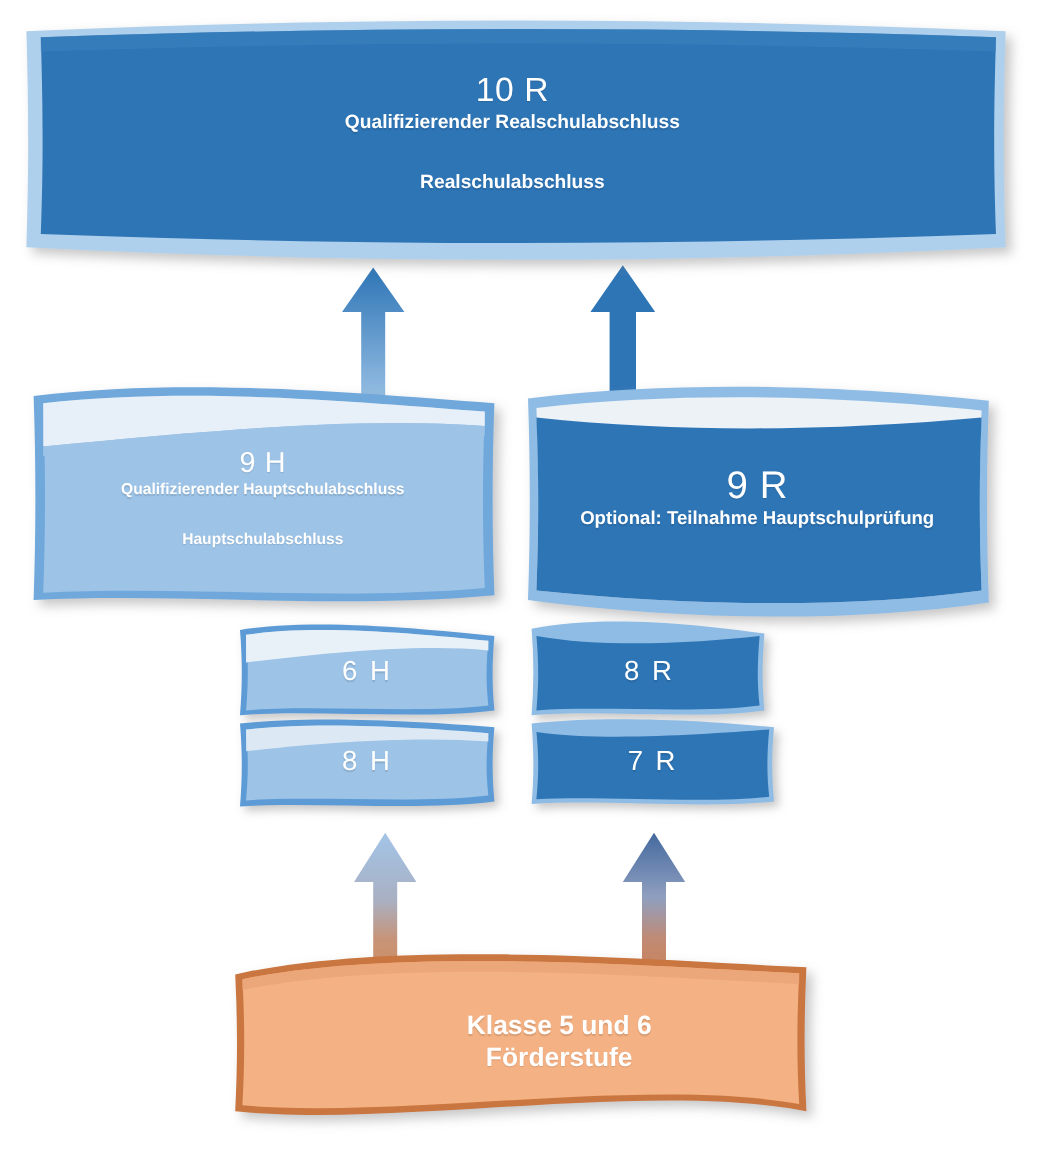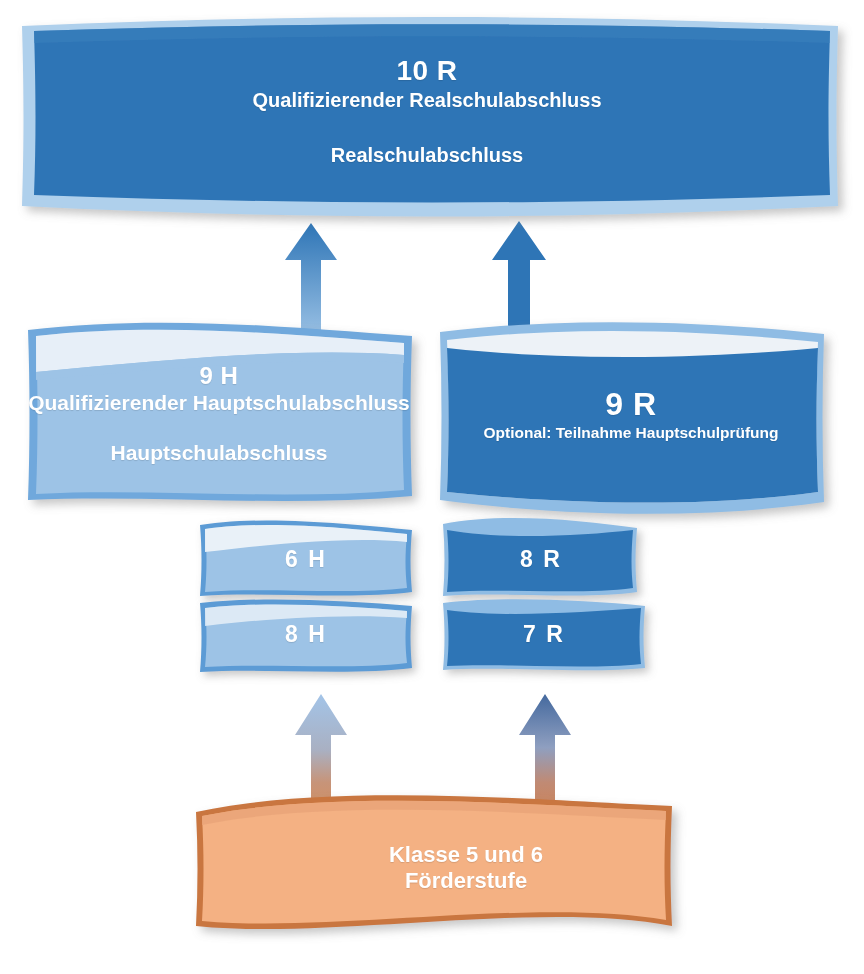--- a/index.html
+++ b/index.html
@@ -39,7 +39,7 @@
     text-shadow: 0 1px 1px rgba(0,0,0,0.12);
   }
   .lbl-code {
-    font-weight: bold;
+    font-weight: normal;
     letter-spacing: 0.5px;
   }
   .lbl-sub {

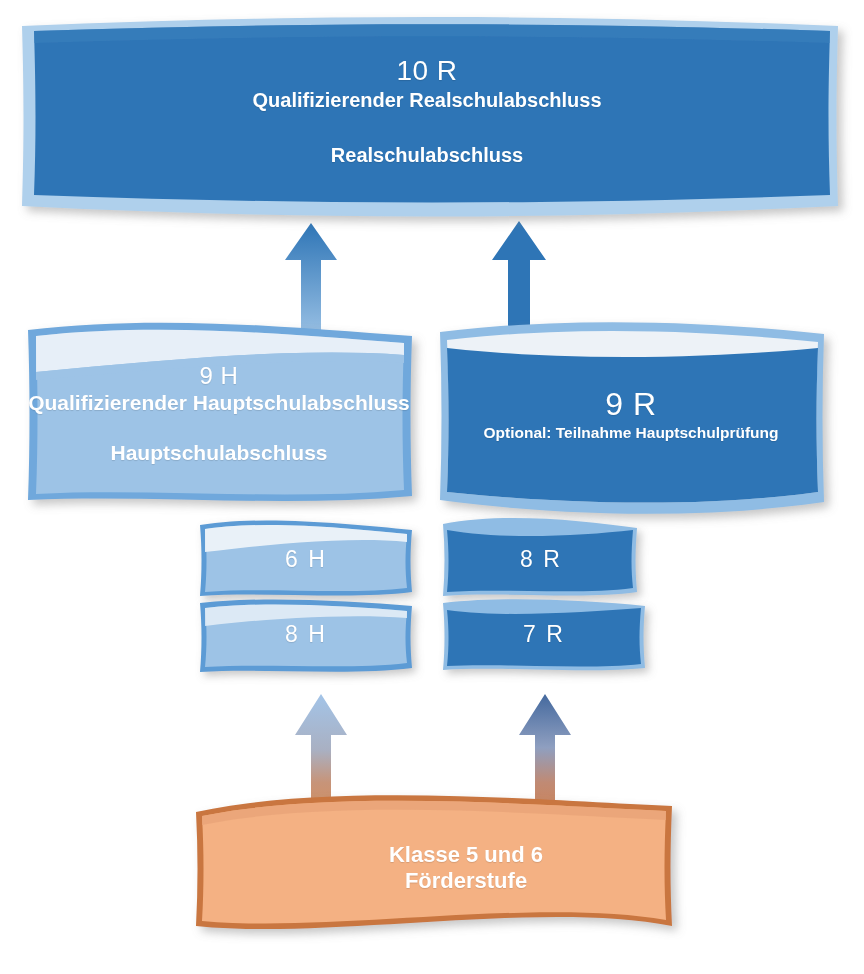--- a/index.html
+++ b/index.html
@@ -52,7 +52,7 @@
   
   #label-10r { left: 22px;  top: 26px;  width: 810px; height: 170px; }
   #label-10r .lbl-code { font-size: 28px; margin-bottom: 2px; }
-  #label-10r .lbl-sub  { font-size: 20px; }
+  #label-10r .lbl-sub  { font-size: 16px; }
   #label-10r .lbl-gap  { height: 32px; }
 
   

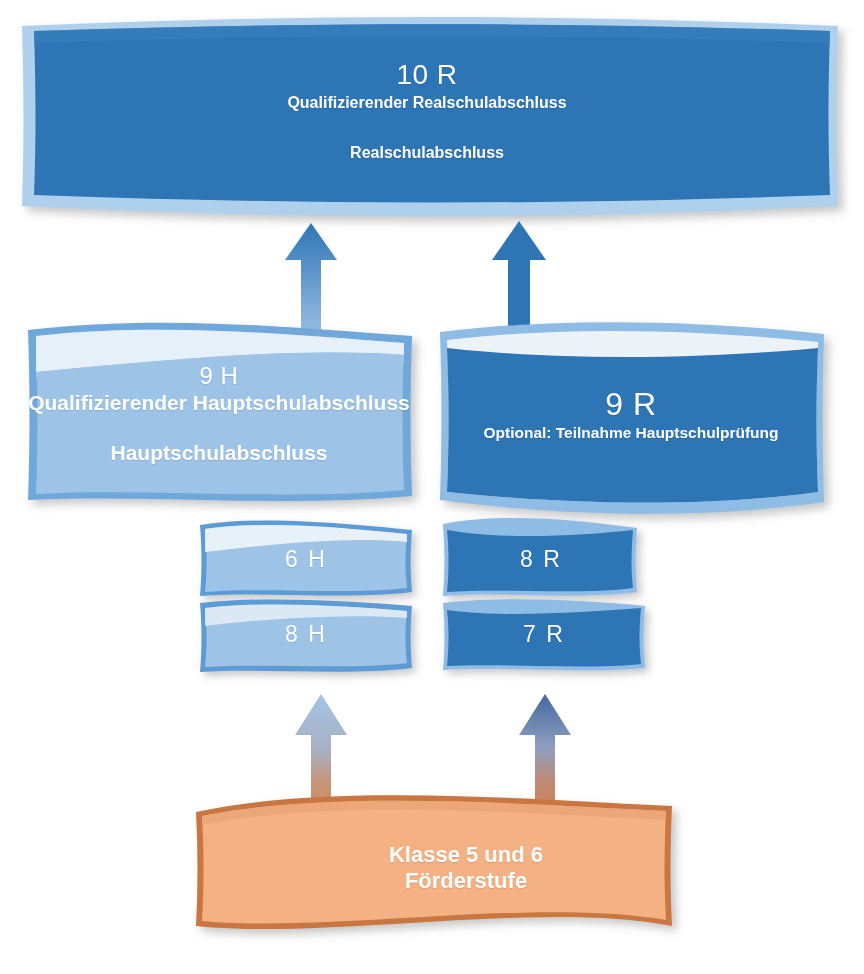--- a/index.html
+++ b/index.html
@@ -58,7 +58,7 @@
   
   #label-9h { left: 28px;  top: 330px; width: 382px; height: 168px; }
   #label-9h .lbl-code { font-size: 24px; margin-bottom: 1px; }
-  #label-9h .lbl-sub  { font-size: 21px; }
+  #label-9h .lbl-sub  { font-size: 13px; }
   #label-9h .lbl-gap  { height: 26px; }
 
   

